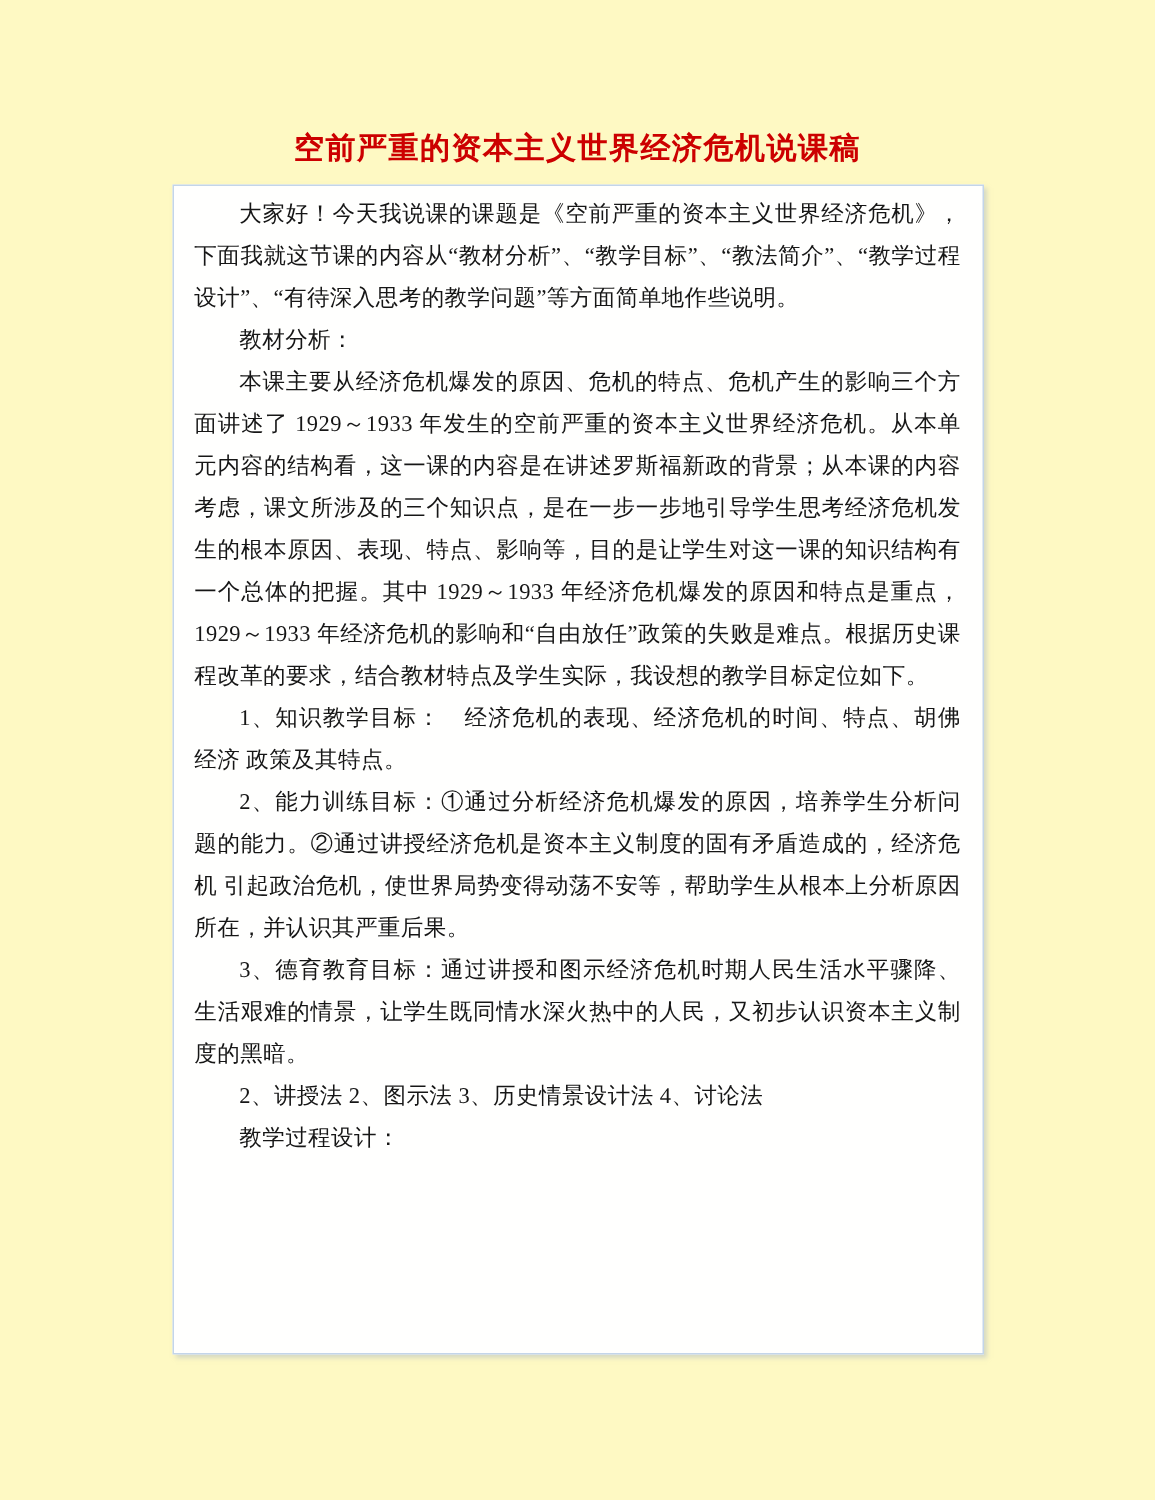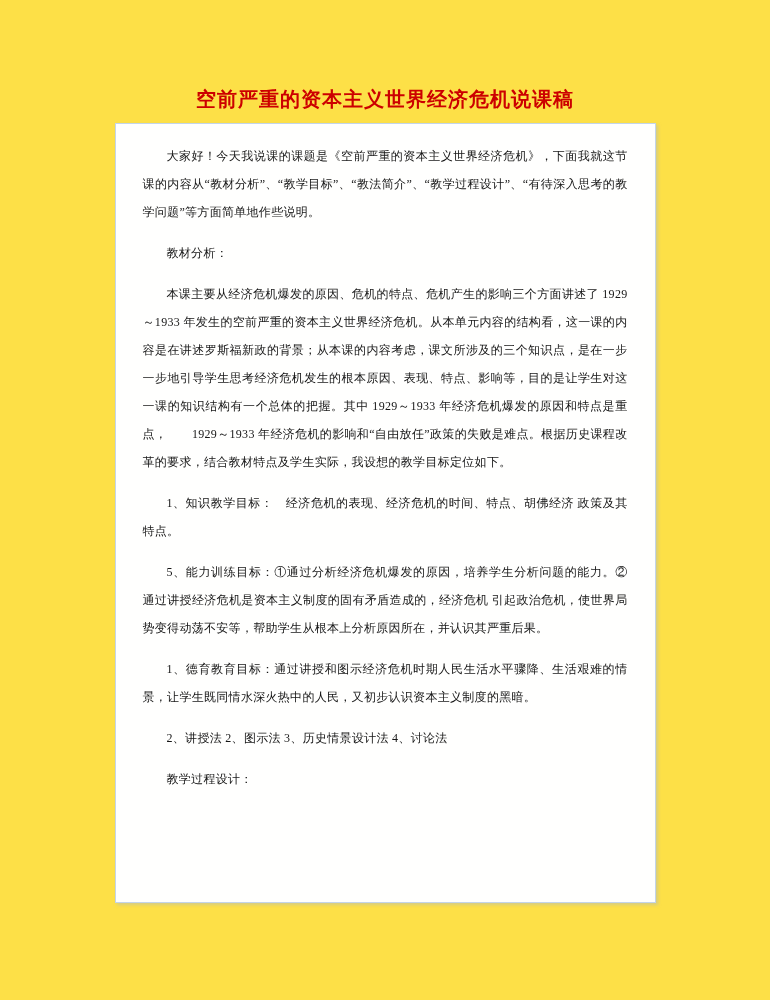--- a/index.html
+++ b/index.html
@@ -14,7 +14,7 @@
   .page {
     width: 770px;
     height: 1000px;
-    background: #fde047;
+    background: #fef9c3;
     box-sizing: border-box;
     padding-top: 86px;
   }

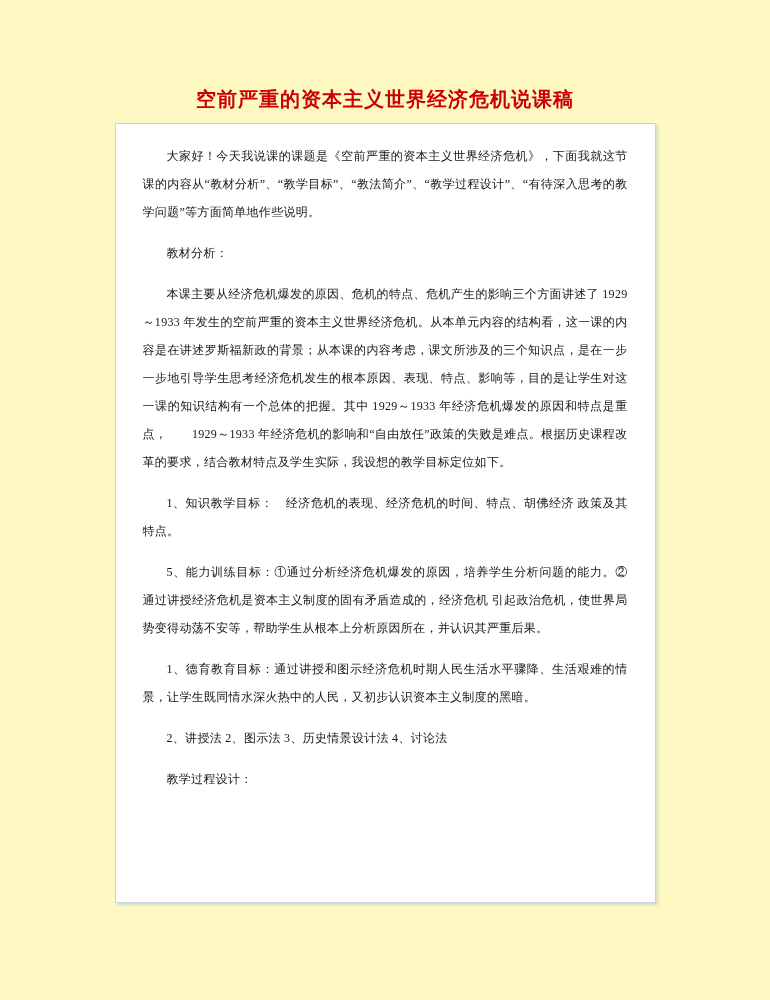--- a/index.html
+++ b/index.html
@@ -39,8 +39,8 @@
     min-height: 780px;
   }
   .doc-par {
-    margin: 13px;
-    font-size: 12px;
+    margin: 0;
+    font-size: 15px;
     line-height: 28px;
     color: #161616;
     text-indent: 2em;

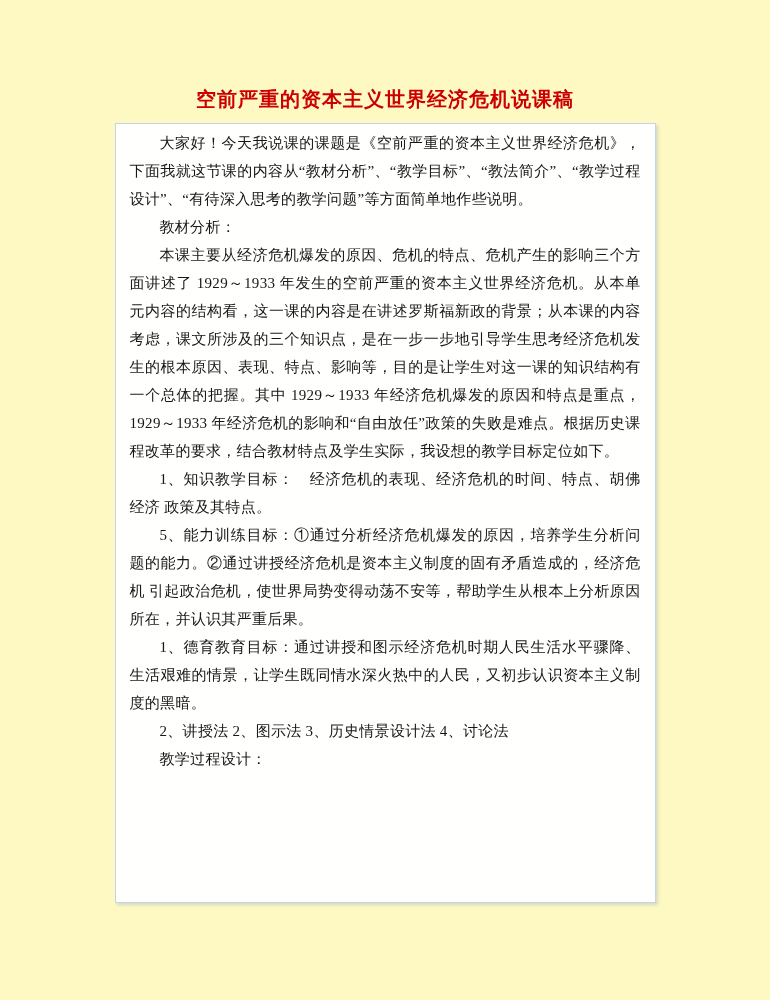--- a/index.html
+++ b/index.html
@@ -58,7 +58,7 @@
       <p class="doc-par">教材分析：</p>
       <p class="doc-par">本课主要从经济危机爆发的原因、危机的特点、危机产生的影响三个方面讲述了 1929～1933 年发生的空前严重的资本主义世界经济危机。从本单元内容的结构看，这一课的内容是在讲述罗斯福新政的背景；从本课的内容考虑，课文所涉及的三个知识点，是在一步一步地引导学生思考经济危机发生的根本原因、表现、特点、影响等，目的是让学生对这一课的知识结构有一个总体的把握。其中 1929～1933 年经济危机爆发的原因和特点是重点，　　1929～1933 年经济危机的影响和“自由放任”政策的失败是难点。根据历史课程改革的要求，结合教材特点及学生实际，我设想的教学目标定位如下。</p>
       <p class="doc-par">1、知识教学目标：　经济危机的表现、经济危机的时间、特点、胡佛经济 政策及其特点。</p>
-      <p class="doc-par">5、能力训练目标：①通过分析经济危机爆发的原因，培养学生分析问题的能力。②通过讲授经济危机是资本主义制度的固有矛盾造成的，经济危机 引起政治危机，使世界局势变得动荡不安等，帮助学生从根本上分析原因所在，并认识其严重后果。</p>
+      <p class="doc-par">2、能力训练目标：①通过分析经济危机爆发的原因，培养学生分析问题的能力。②通过讲授经济危机是资本主义制度的固有矛盾造成的，经济危机 引起政治危机，使世界局势变得动荡不安等，帮助学生从根本上分析原因所在，并认识其严重后果。</p>
       <p class="doc-par">1、德育教育目标：通过讲授和图示经济危机时期人民生活水平骤降、生活艰难的情景，让学生既同情水深火热中的人民，又初步认识资本主义制度的黑暗。</p>
       <p class="doc-par">2、讲授法 2、图示法 3、历史情景设计法 4、讨论法</p>
       <p class="doc-par">教学过程设计：</p>

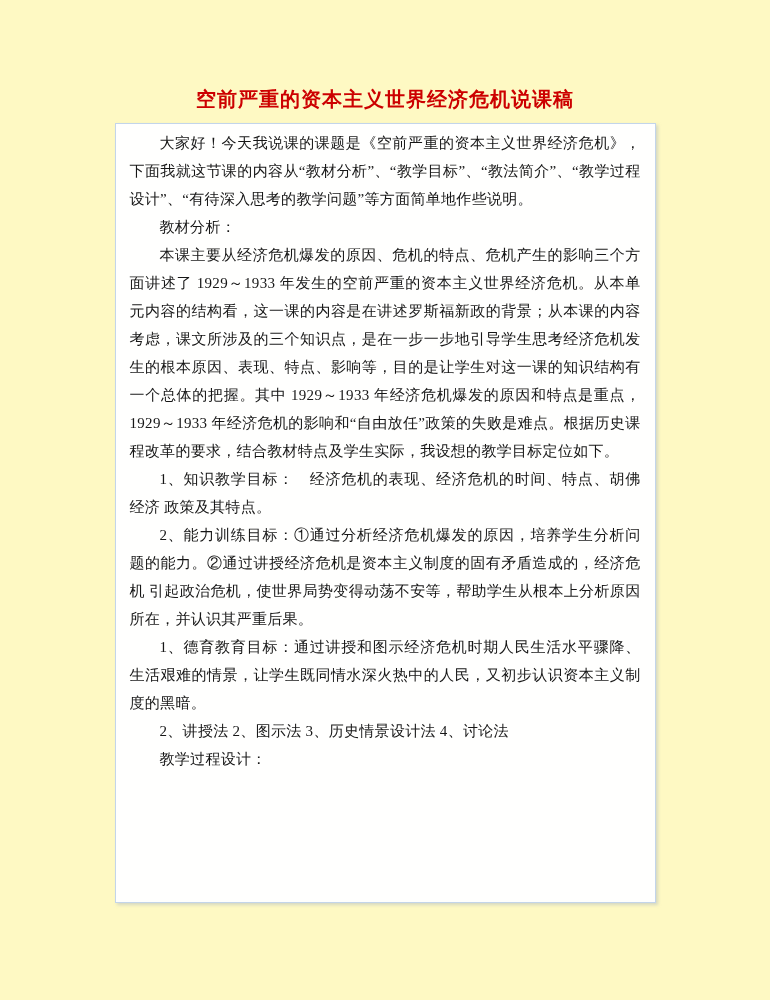--- a/index.html
+++ b/index.html
@@ -59,7 +59,7 @@
       <p class="doc-par">本课主要从经济危机爆发的原因、危机的特点、危机产生的影响三个方面讲述了 1929～1933 年发生的空前严重的资本主义世界经济危机。从本单元内容的结构看，这一课的内容是在讲述罗斯福新政的背景；从本课的内容考虑，课文所涉及的三个知识点，是在一步一步地引导学生思考经济危机发生的根本原因、表现、特点、影响等，目的是让学生对这一课的知识结构有一个总体的把握。其中 1929～1933 年经济危机爆发的原因和特点是重点，　　1929～1933 年经济危机的影响和“自由放任”政策的失败是难点。根据历史课程改革的要求，结合教材特点及学生实际，我设想的教学目标定位如下。</p>
       <p class="doc-par">1、知识教学目标：　经济危机的表现、经济危机的时间、特点、胡佛经济 政策及其特点。</p>
       <p class="doc-par">2、能力训练目标：①通过分析经济危机爆发的原因，培养学生分析问题的能力。②通过讲授经济危机是资本主义制度的固有矛盾造成的，经济危机 引起政治危机，使世界局势变得动荡不安等，帮助学生从根本上分析原因所在，并认识其严重后果。</p>
-      <p class="doc-par">1、德育教育目标：通过讲授和图示经济危机时期人民生活水平骤降、生活艰难的情景，让学生既同情水深火热中的人民，又初步认识资本主义制度的黑暗。</p>
+      <p class="doc-par">3、德育教育目标：通过讲授和图示经济危机时期人民生活水平骤降、生活艰难的情景，让学生既同情水深火热中的人民，又初步认识资本主义制度的黑暗。</p>
       <p class="doc-par">2、讲授法 2、图示法 3、历史情景设计法 4、讨论法</p>
       <p class="doc-par">教学过程设计：</p>
     </div>

